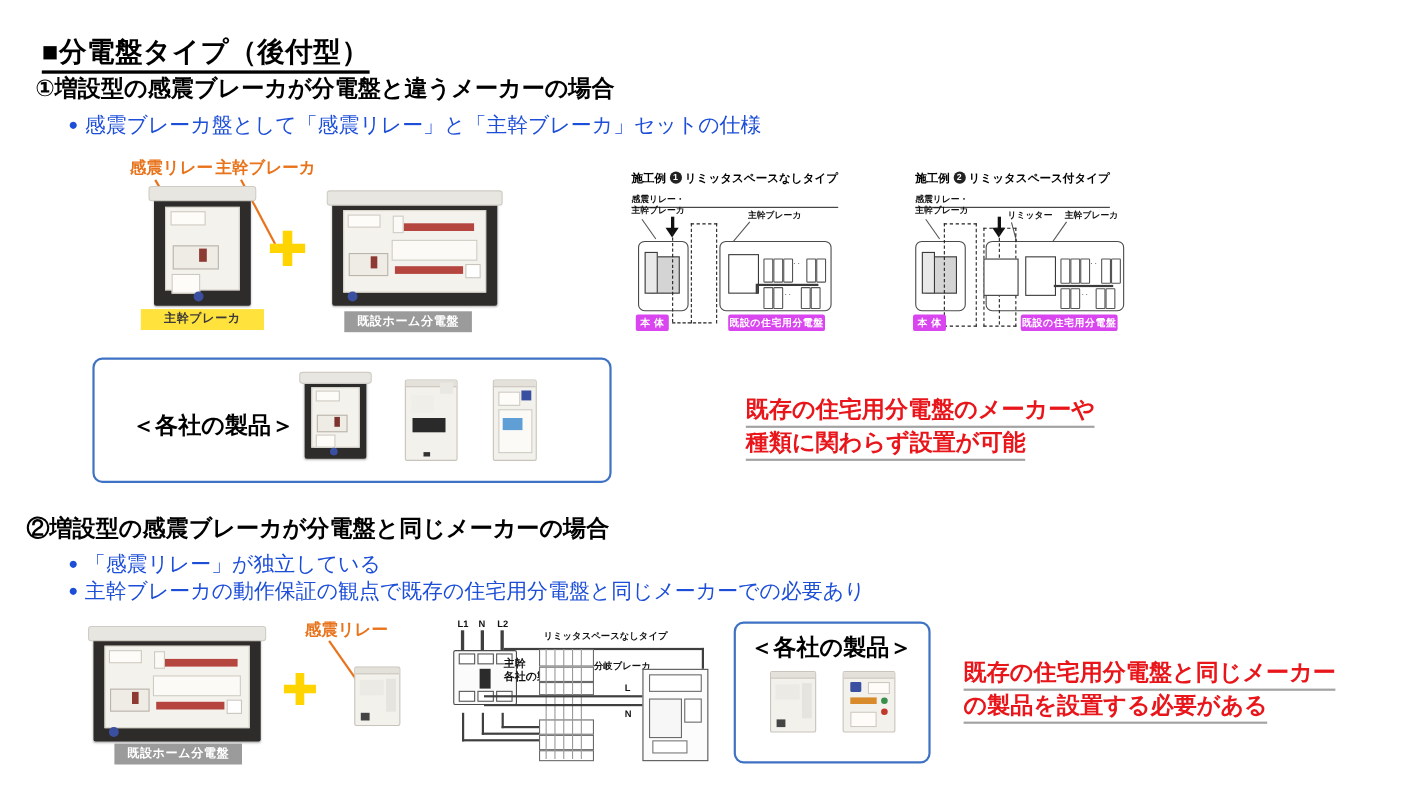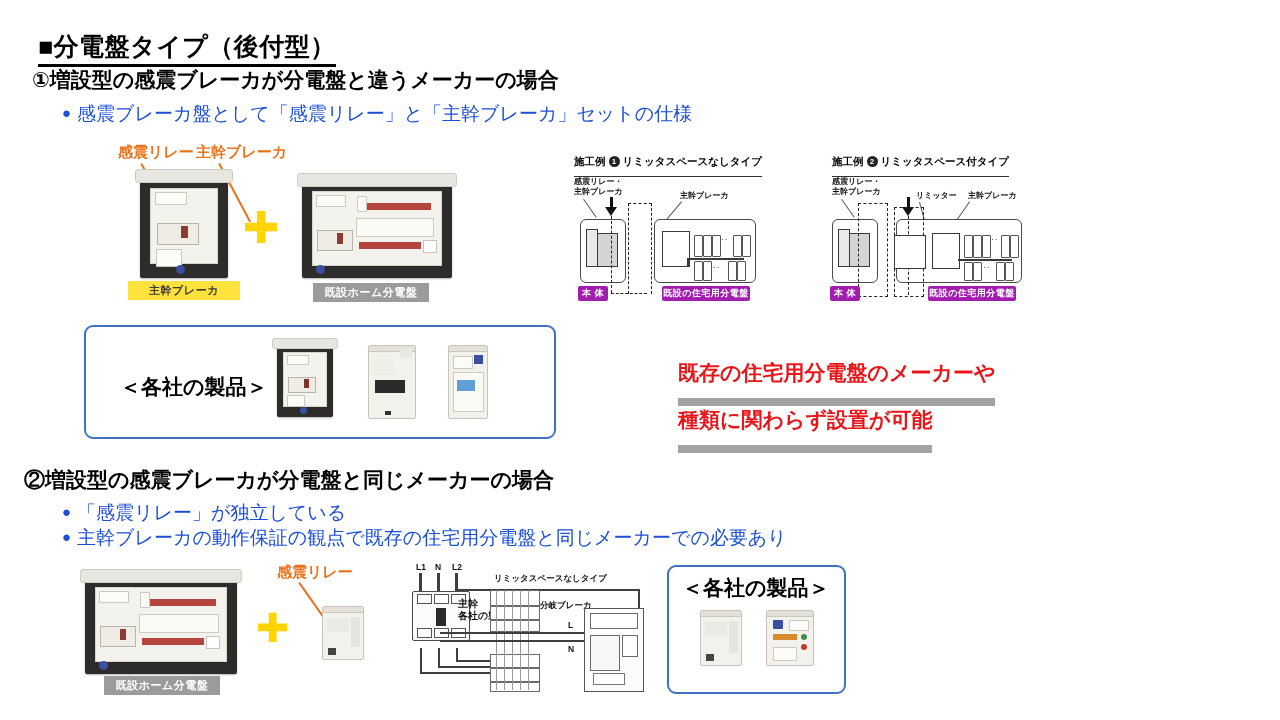--- a/index.html
+++ b/index.html
@@ -76,7 +76,7 @@
   .sch{position:absolute;}
   .sch-title{
     position:absolute;font-size:10.5px;font-weight:bold;white-space:nowrap;
-    border-bottom:1.4px solid #333;padding-bottom:7px;
+    border-bottom:1.4px solid #333;padding-bottom:19px;
   }
   .sch-num{
     display:inline-block;width:11px;height:11px;border-radius:50%;

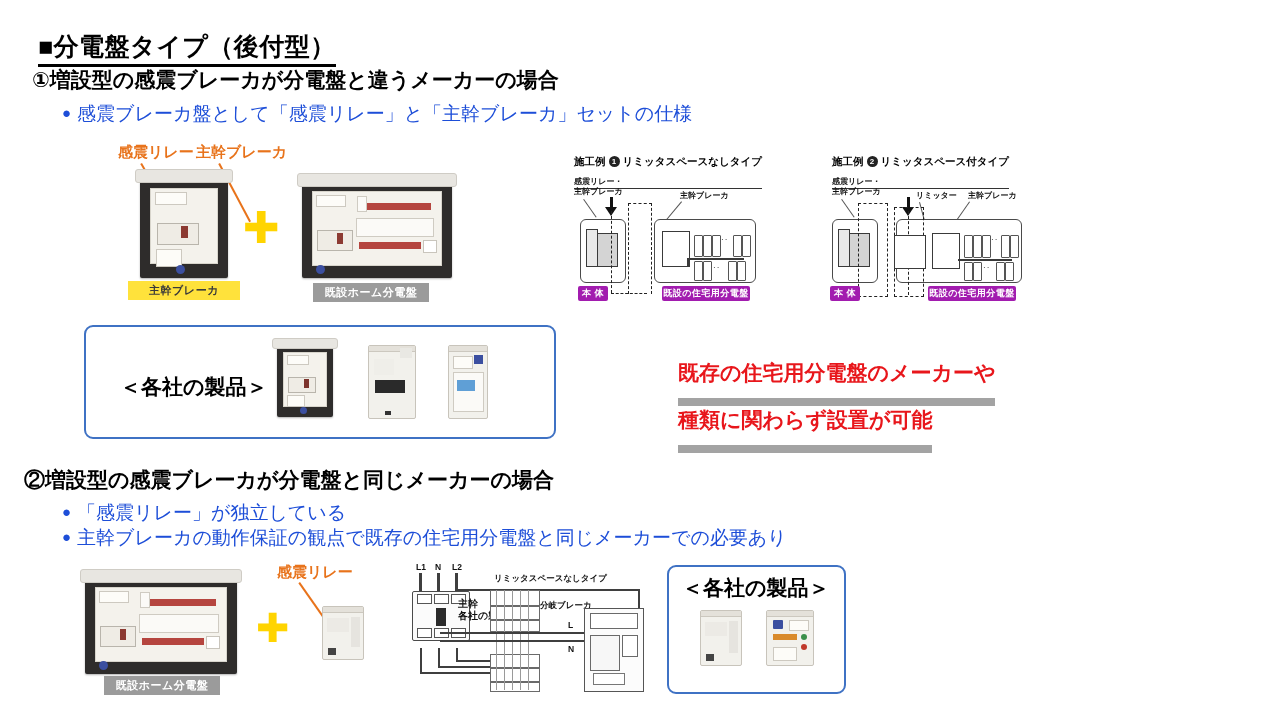--- a/index.html
+++ b/index.html
@@ -41,7 +41,7 @@
   }
   .badge-yellow{background:#FFE23B;color:#3a3a3a;}
   .badge-gray{background:#9b9b9b;color:#ffffff;}
-  .badge-dark{background:#a21caf;color:#ffffff;border-radius:2px;font-size:9px;height:15px;line-height:15px;}
+  .badge-dark{background:#d946ef;color:#ffffff;border-radius:2px;font-size:9px;height:15px;line-height:15px;}
 
   
   .plus{position:absolute;color:#FFD400;font-weight:bold;line-height:1;}

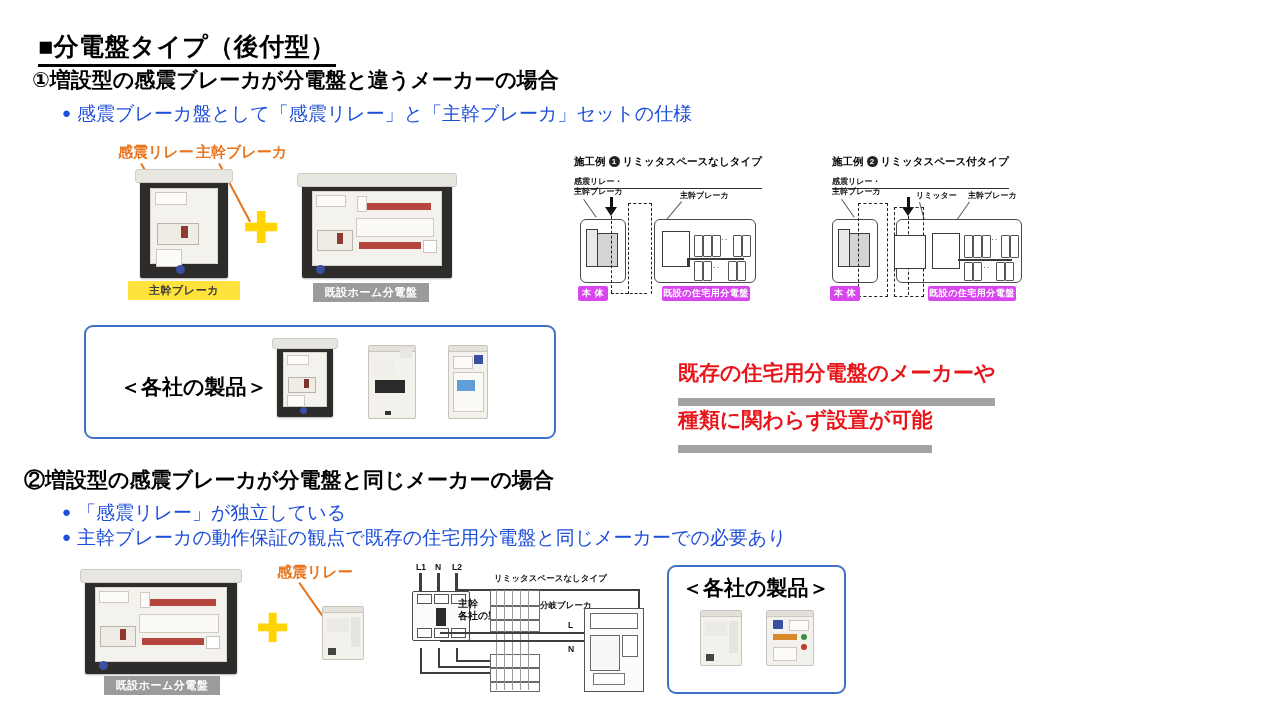--- a/index.html
+++ b/index.html
@@ -70,7 +70,7 @@
     position:absolute;color:#E8161B;font-weight:bold;font-size:21px;
     line-height:28px;white-space:nowrap;
   }
-  .redtxt span{display:block;border-bottom:8px solid #a3a3a3;width:max-content;padding-bottom:11px;}
+  .redtxt span{display:block;border-bottom:2px solid #a3a3a3;width:max-content;padding-bottom:0;}
 
   
   .sch{position:absolute;}

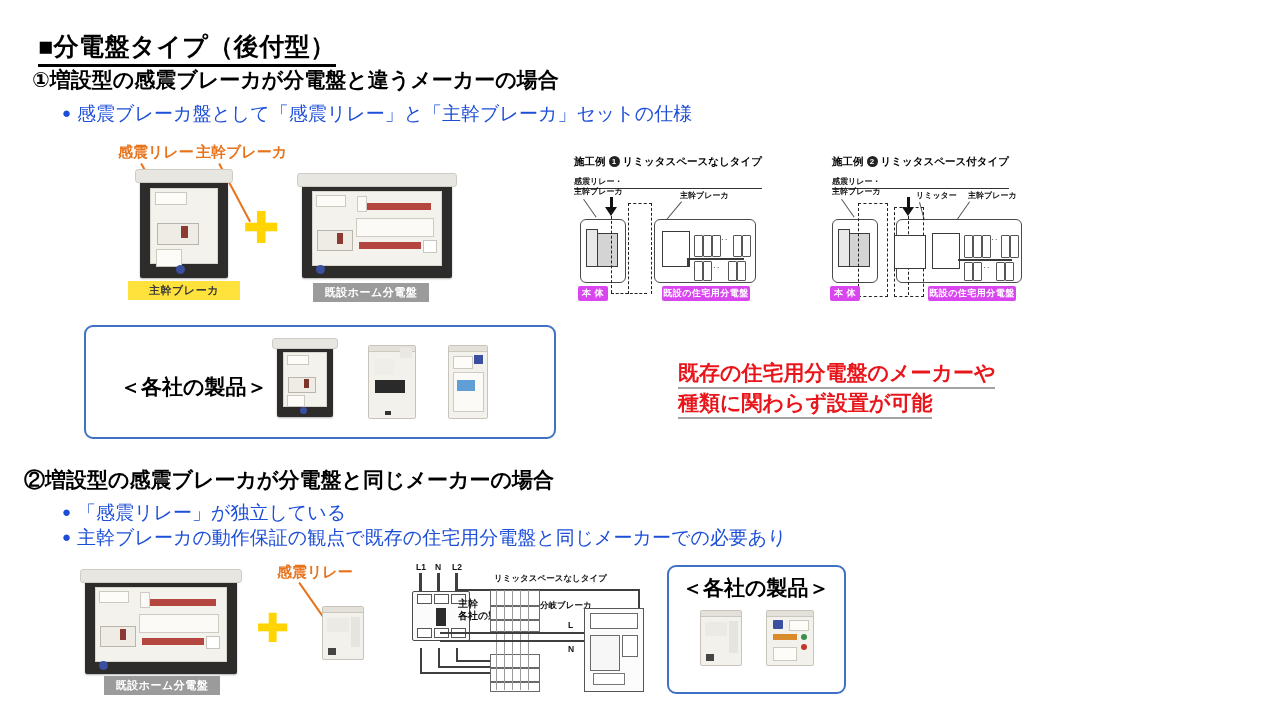--- a/index.html
+++ b/index.html
@@ -392,6 +392,10 @@
     <div class="sticker" style="left:6px;top:36px;width:22px;height:12px;"></div>
   </div>
 
+  <div class="redtxt" style="left:876px;top:598px;">
+    <span>既存の住宅用分電盤と同じメーカー</span>
+    <span>の製品を設置する必要がある</span>
+  </div>
 
 </div>
 

